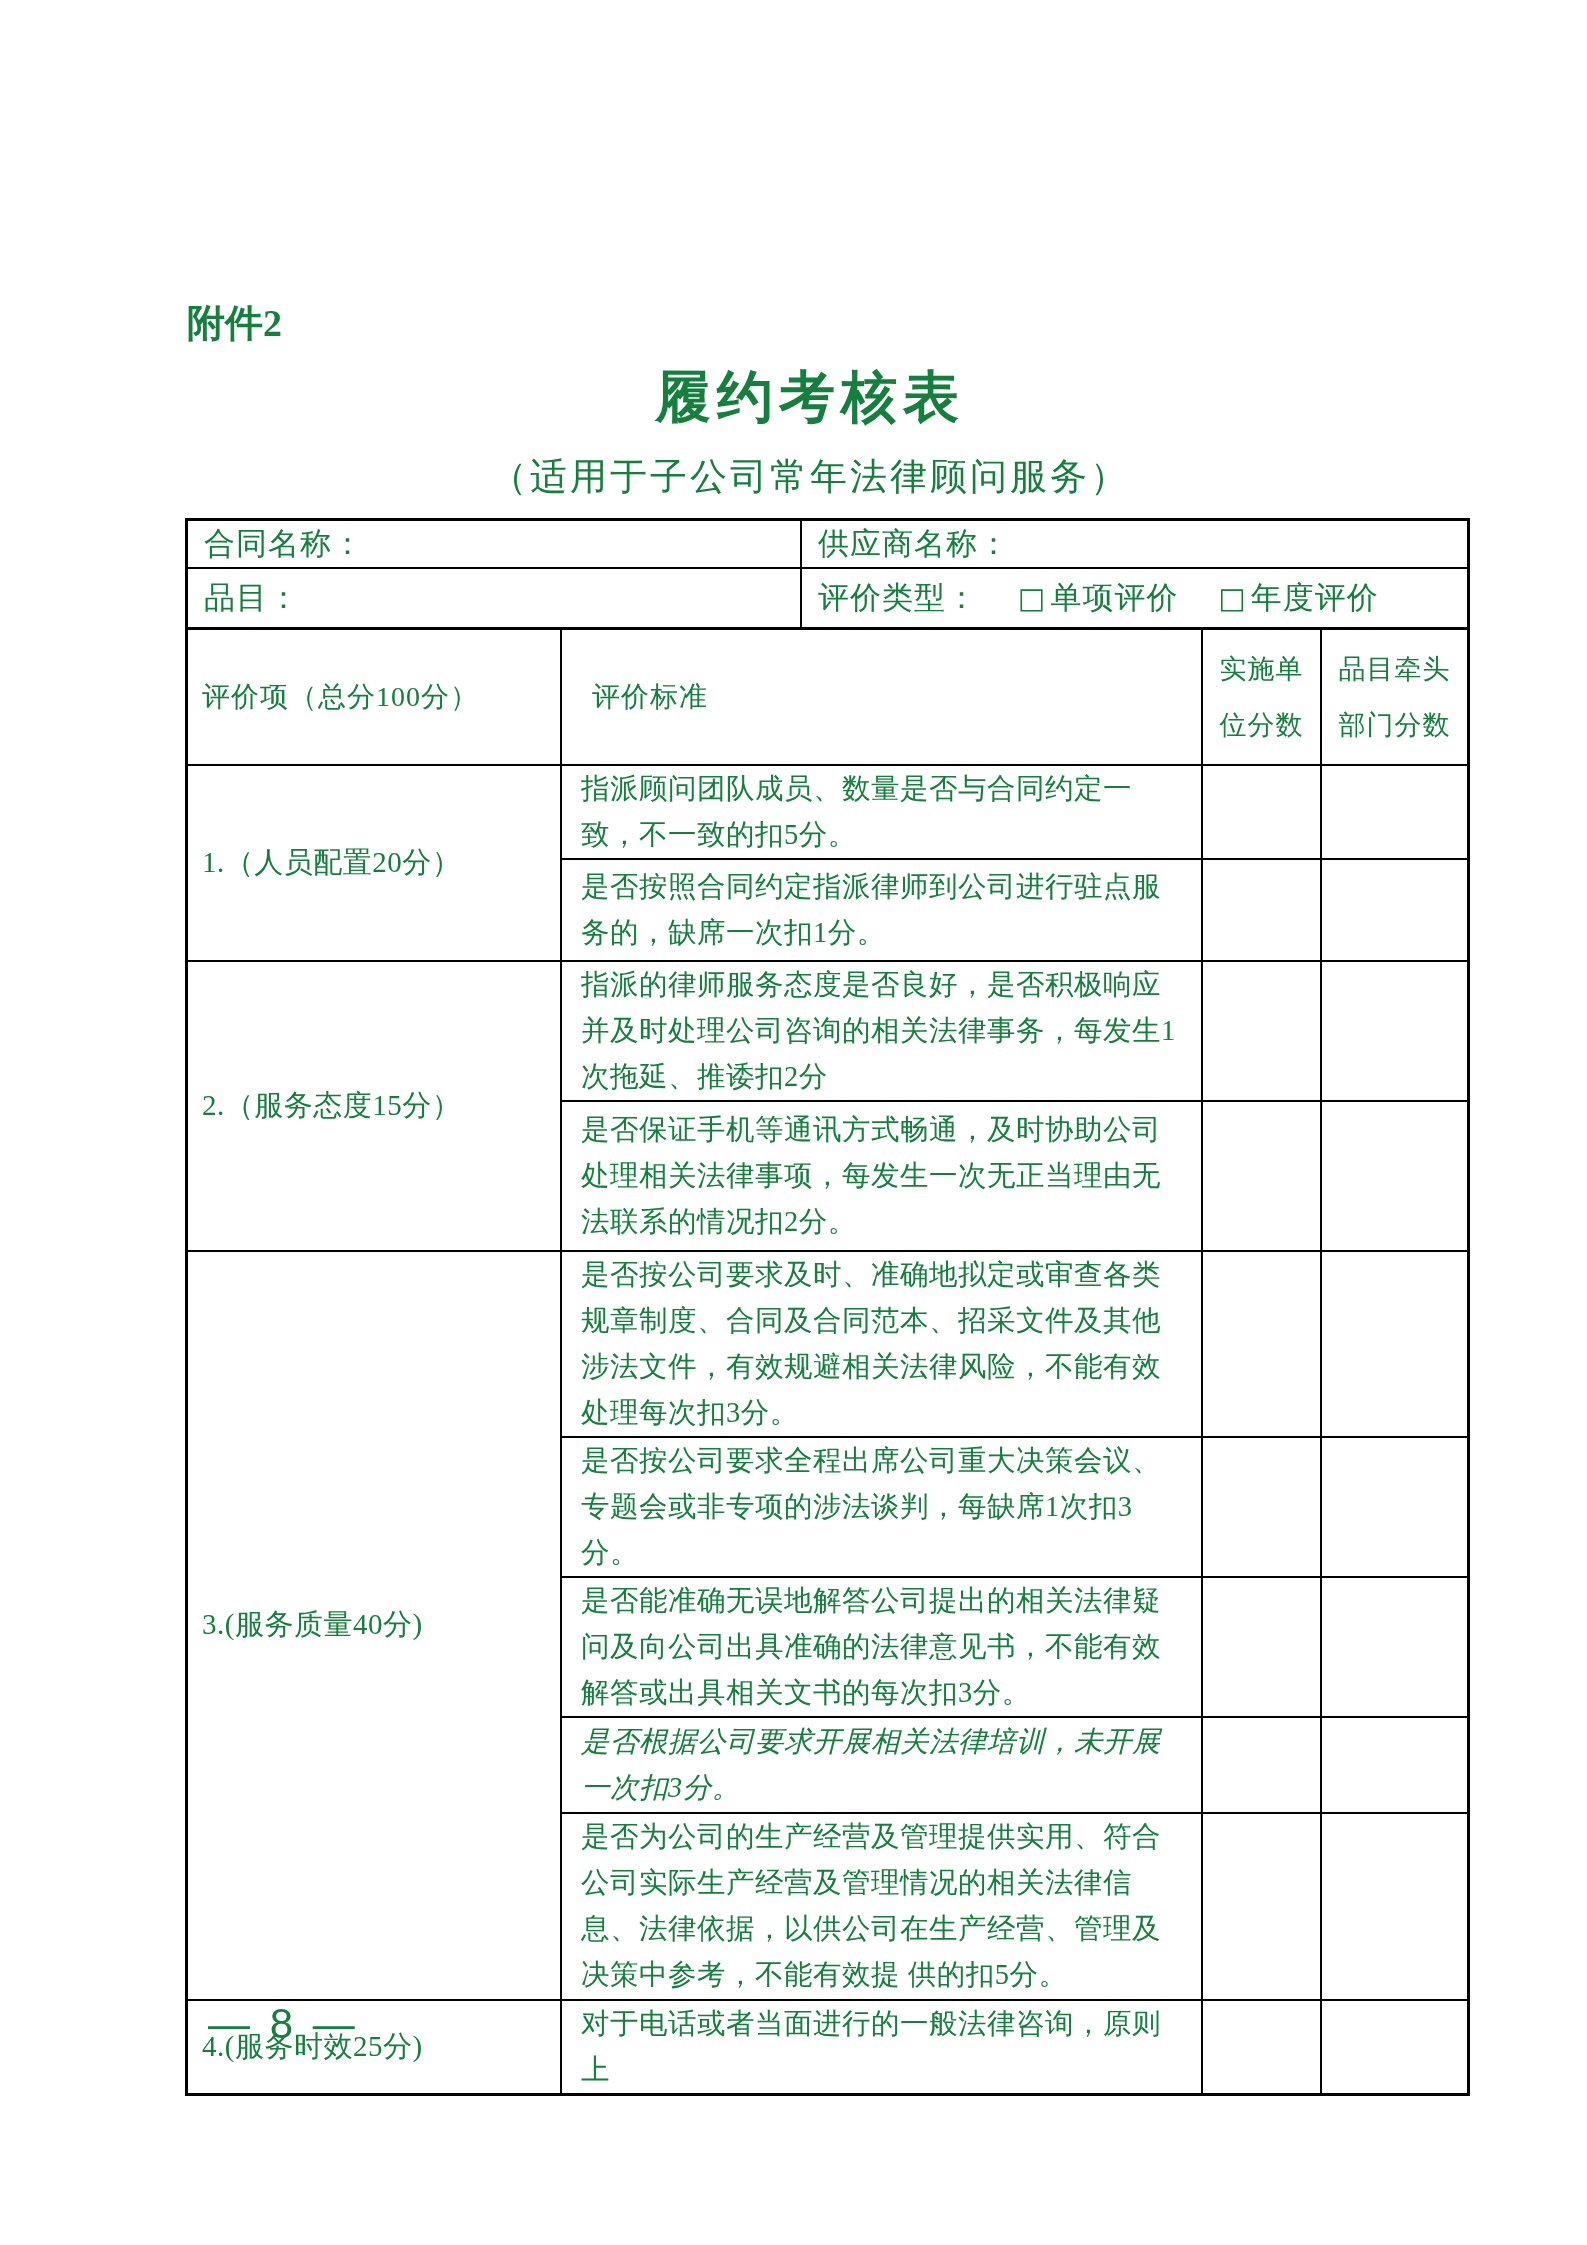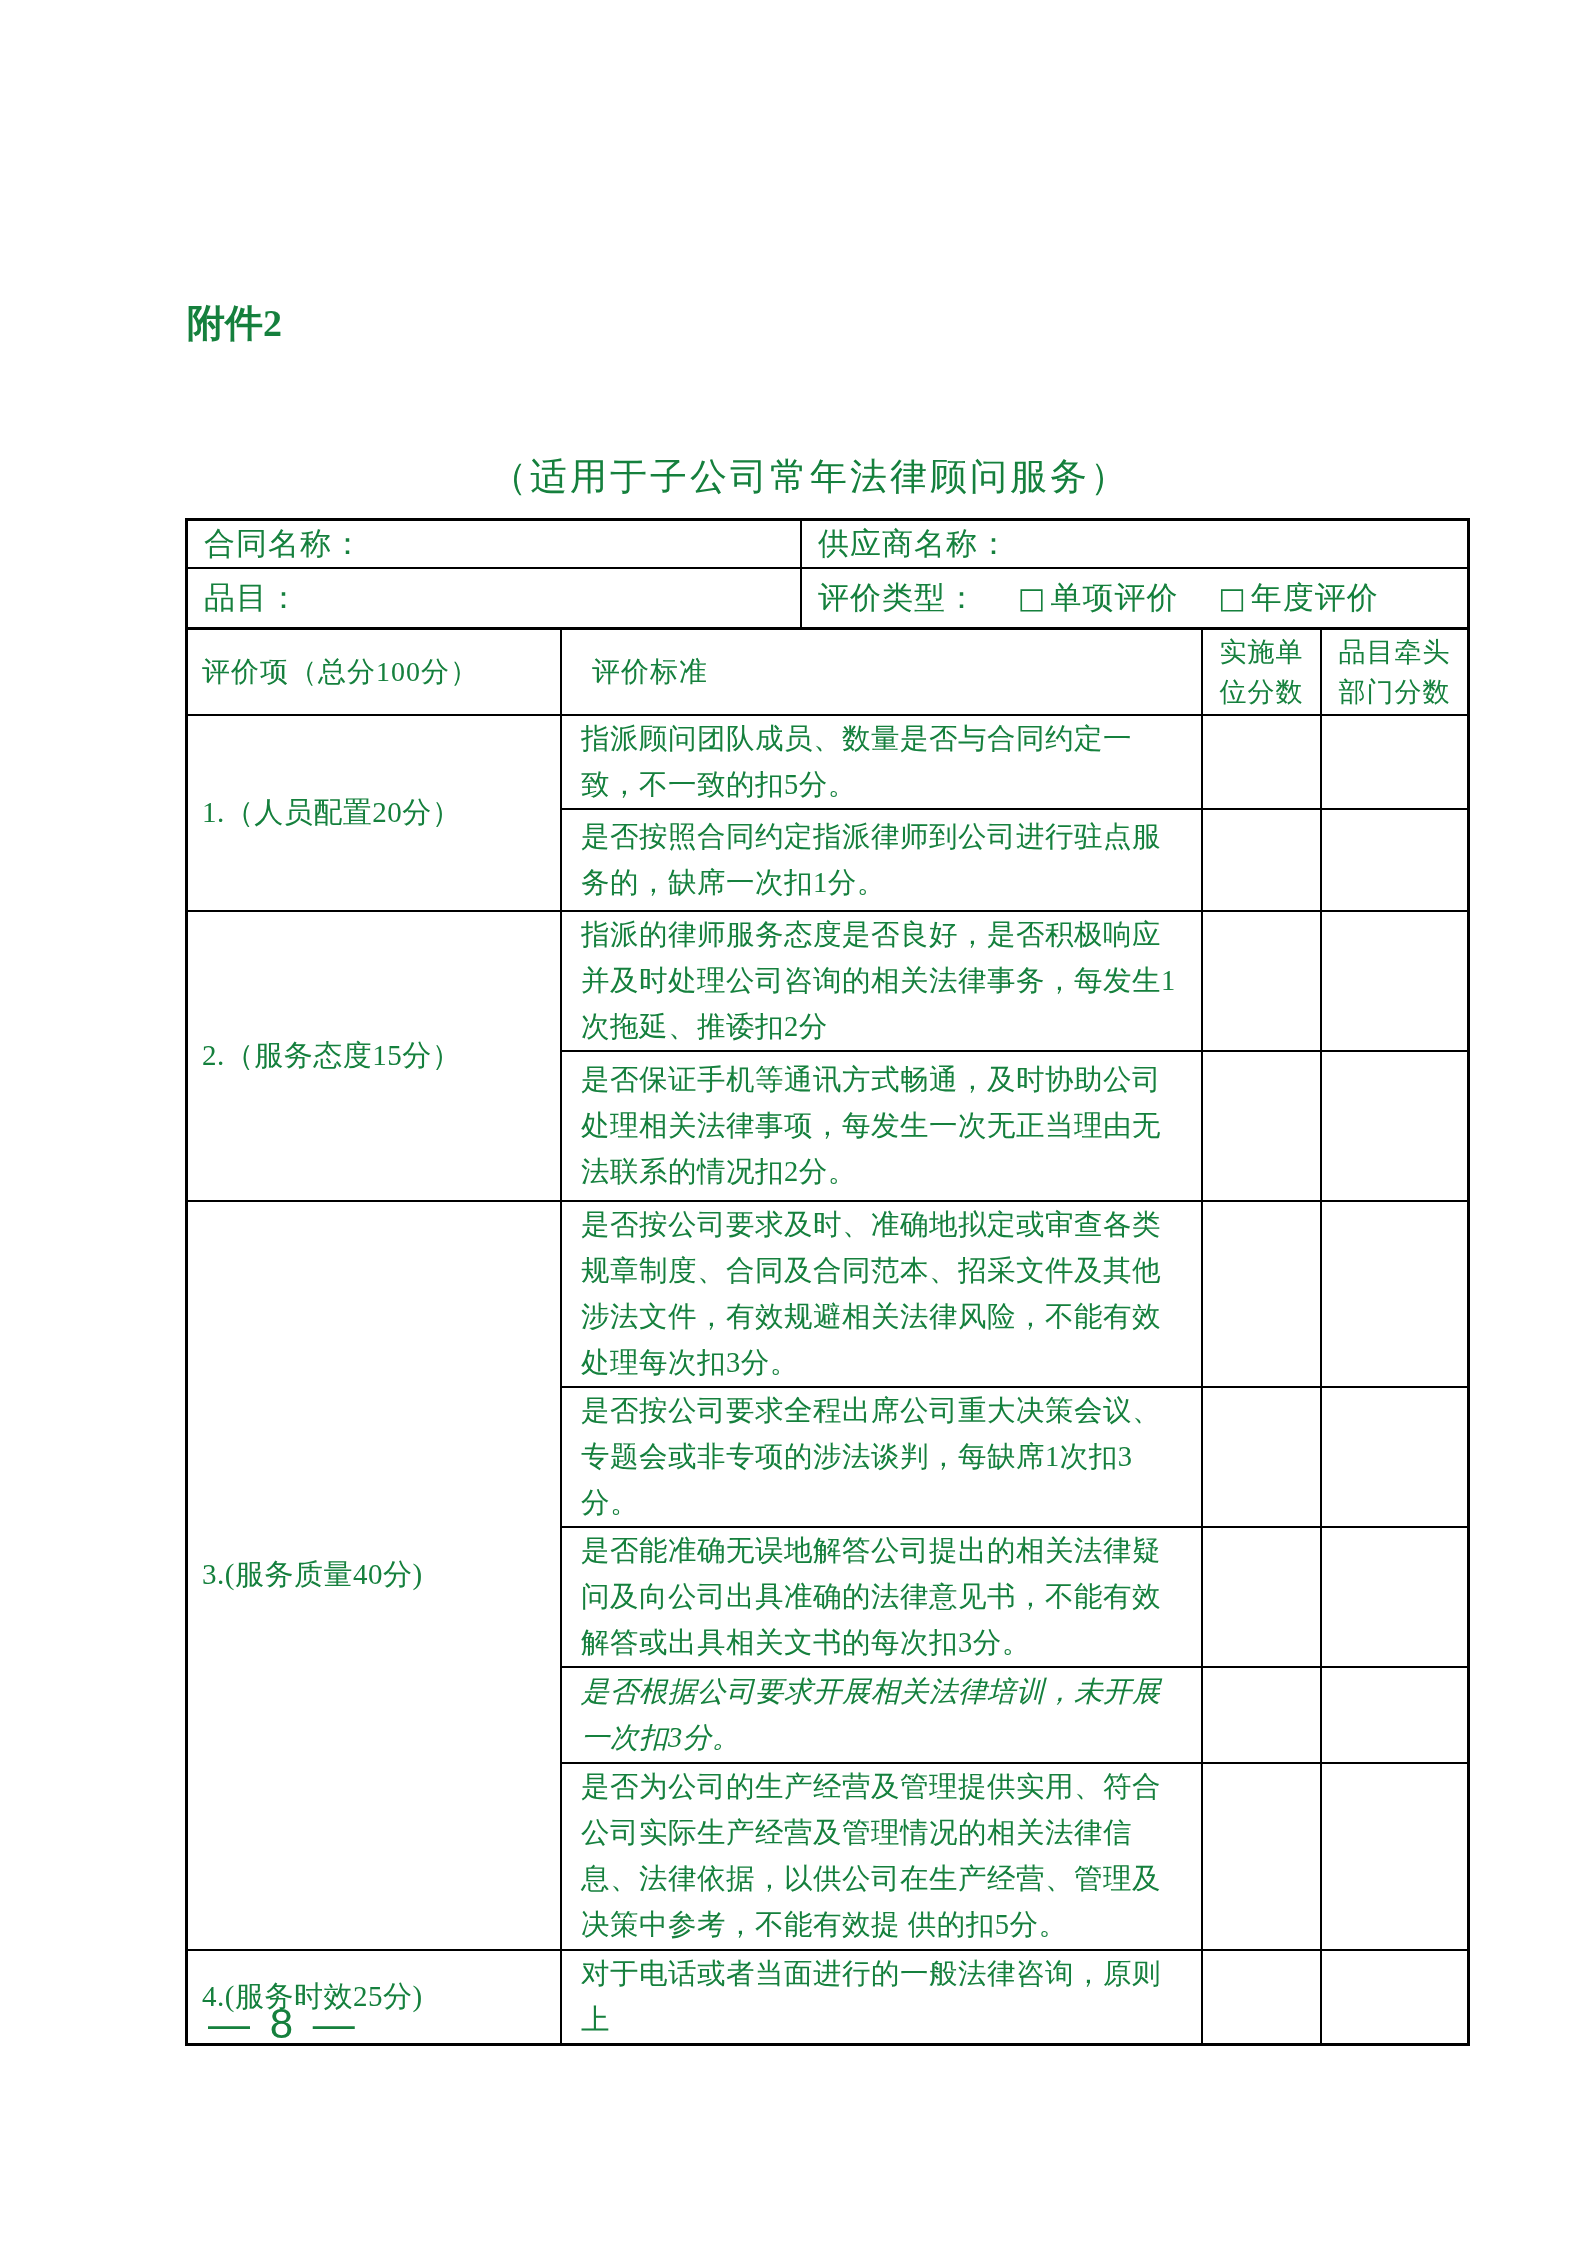--- a/index.html
+++ b/index.html
@@ -92,6 +92,7 @@
 
   <div class="attachment">附件2</div>
 
+  <h1 class="doc-title">履约考核表</h1>
 
   <div class="doc-subtitle">（适用于子公司常年法律顾问服务）</div>
 

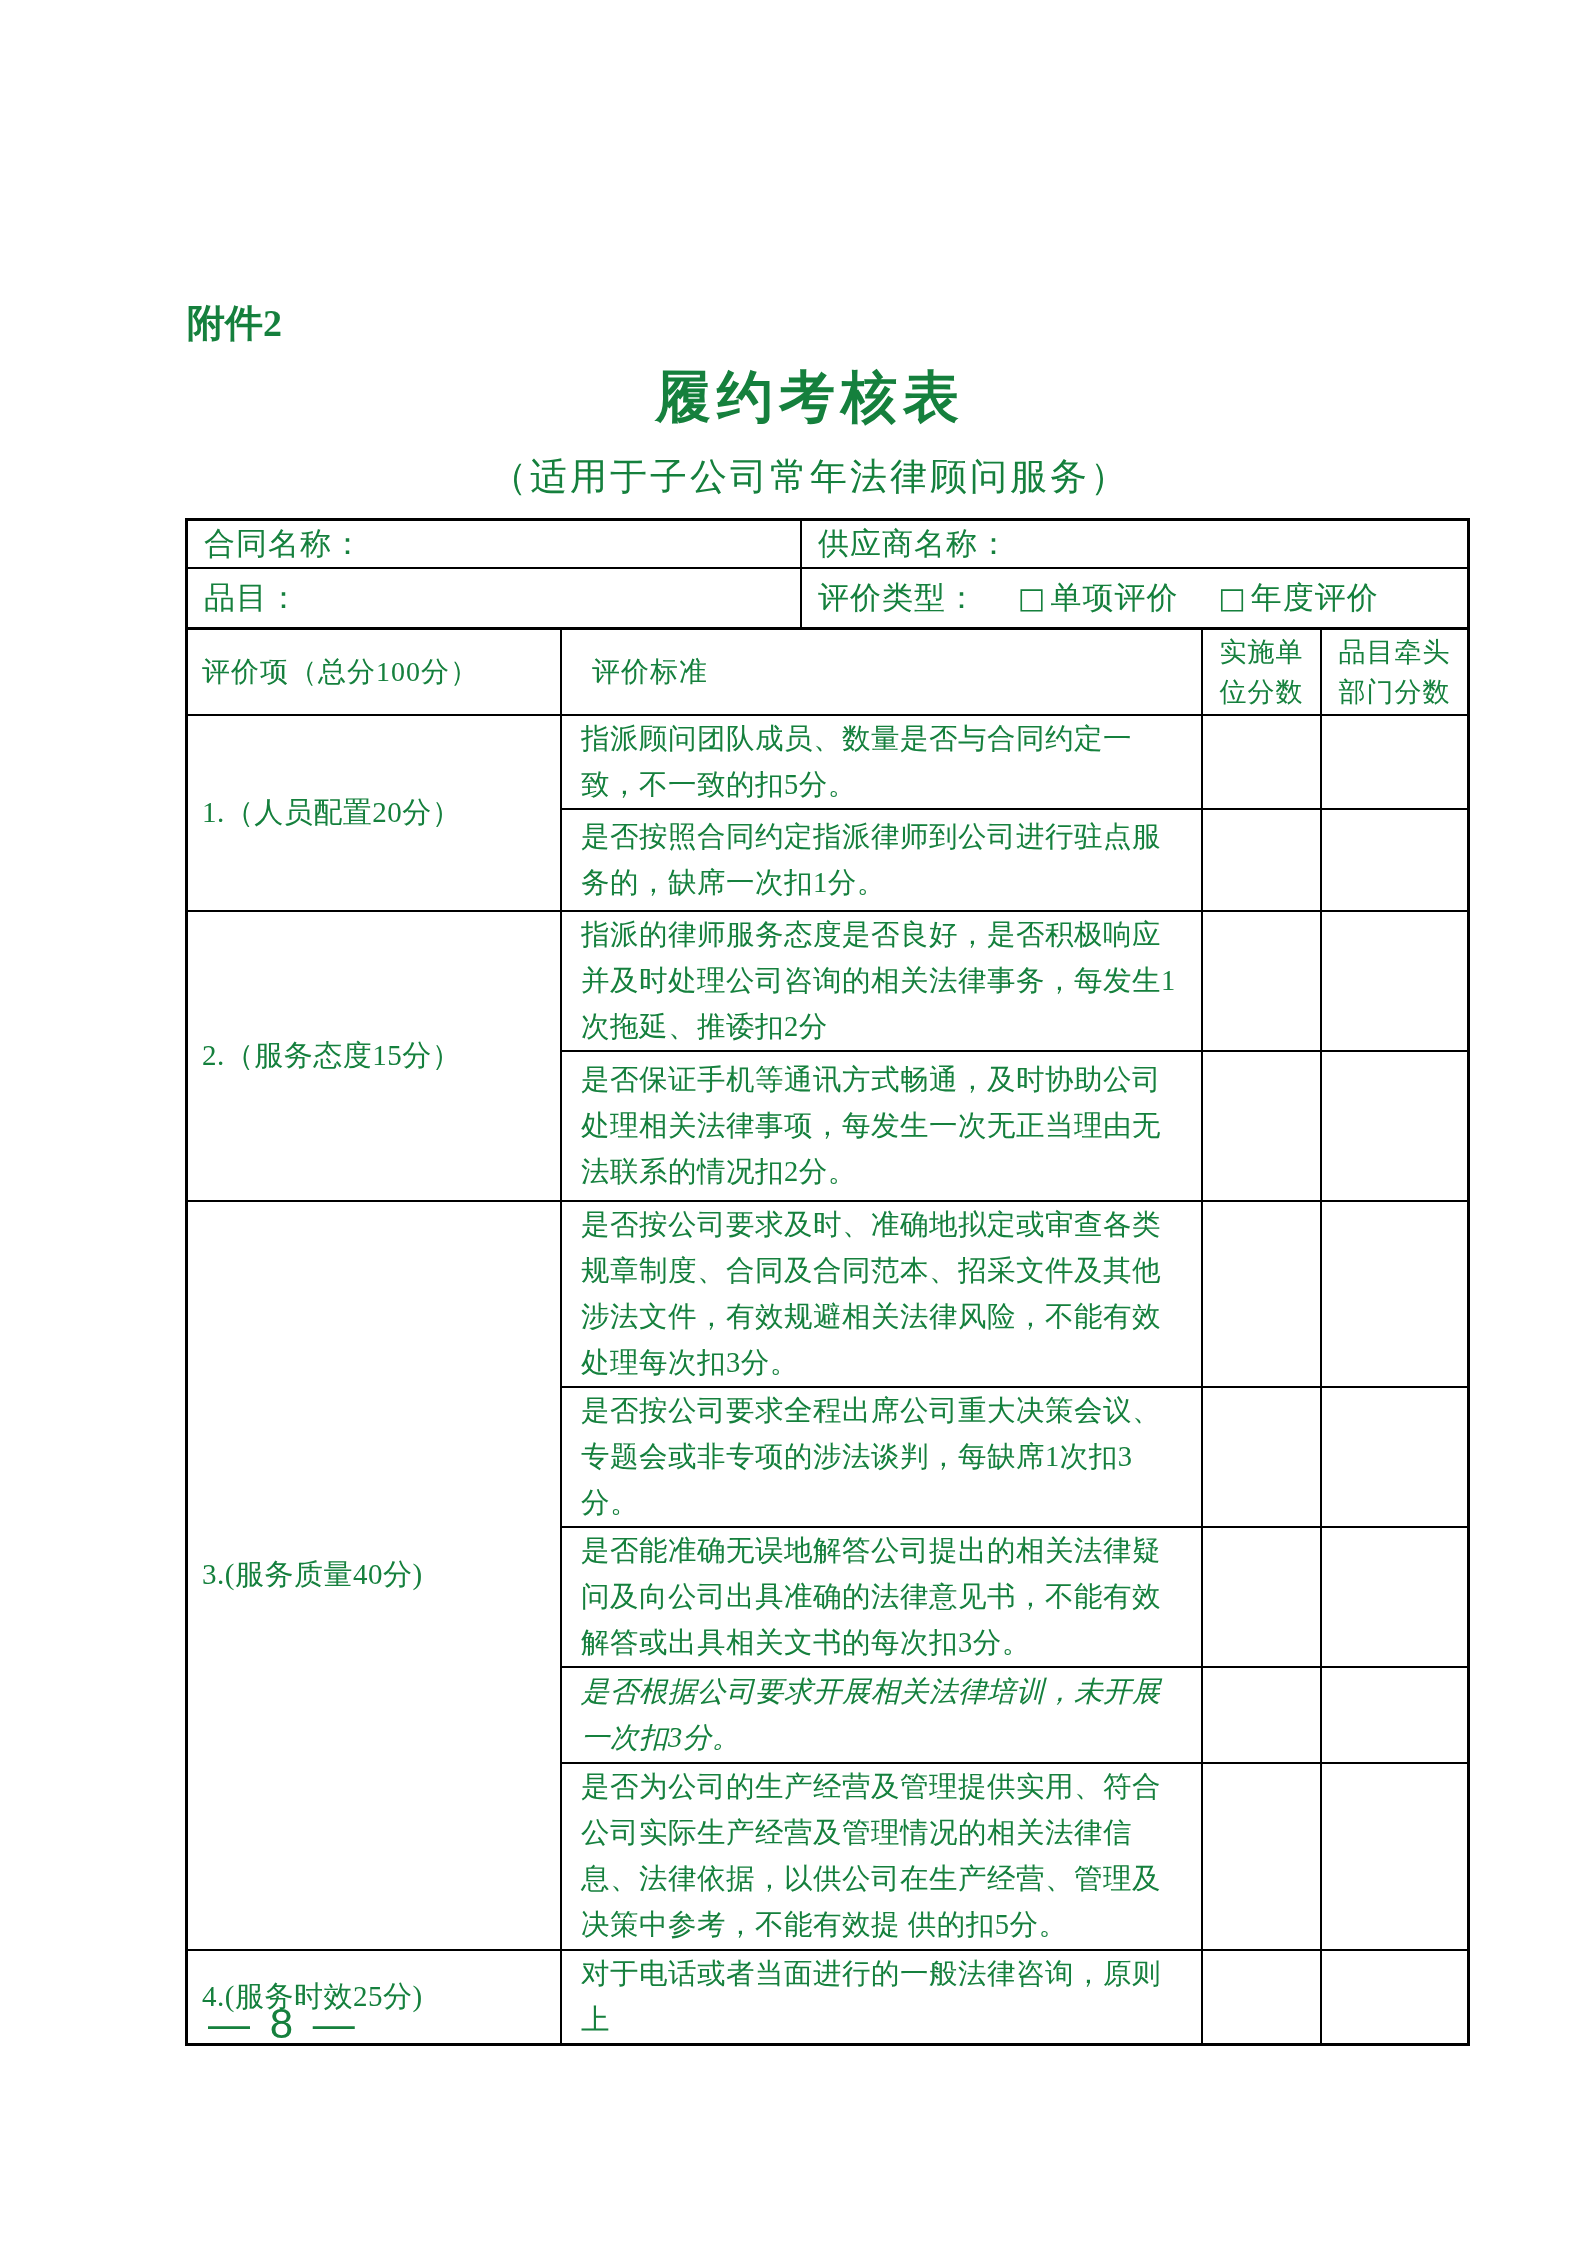--- a/index.html
+++ b/index.html
@@ -68,7 +68,7 @@
   .main-table th.c1 { padding-left:14px; }
   .main-table th.c2 { padding-left:30px; }
   .main-table th.c3, .main-table th.c4 {
-    font-size:27px; text-align:center; padding:1px 10px; line-height:40px;
+    font-size:27px; text-align:center; padding:11px 10px; line-height:56px;
   }
   .main-table td.g-label {
     font-size:29px; vertical-align:middle; padding-left:14px; letter-spacing:0.5px;

